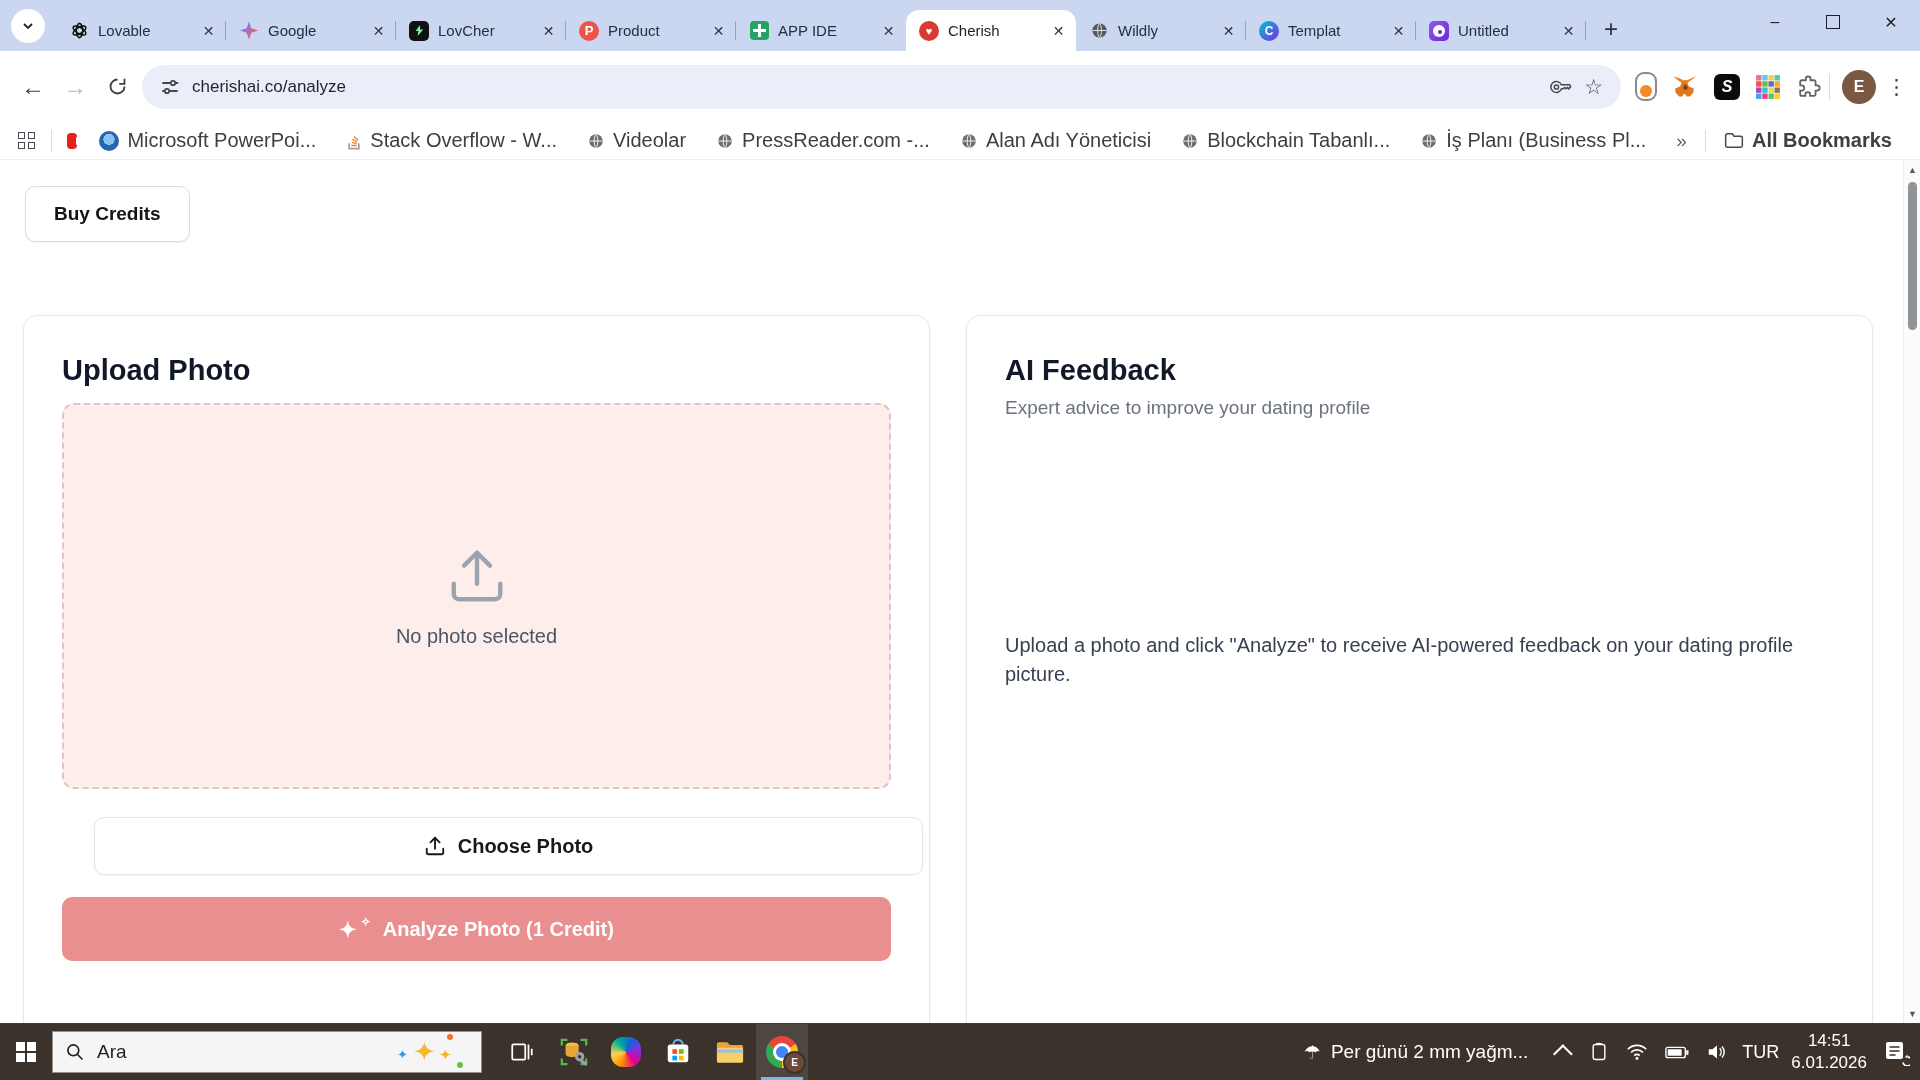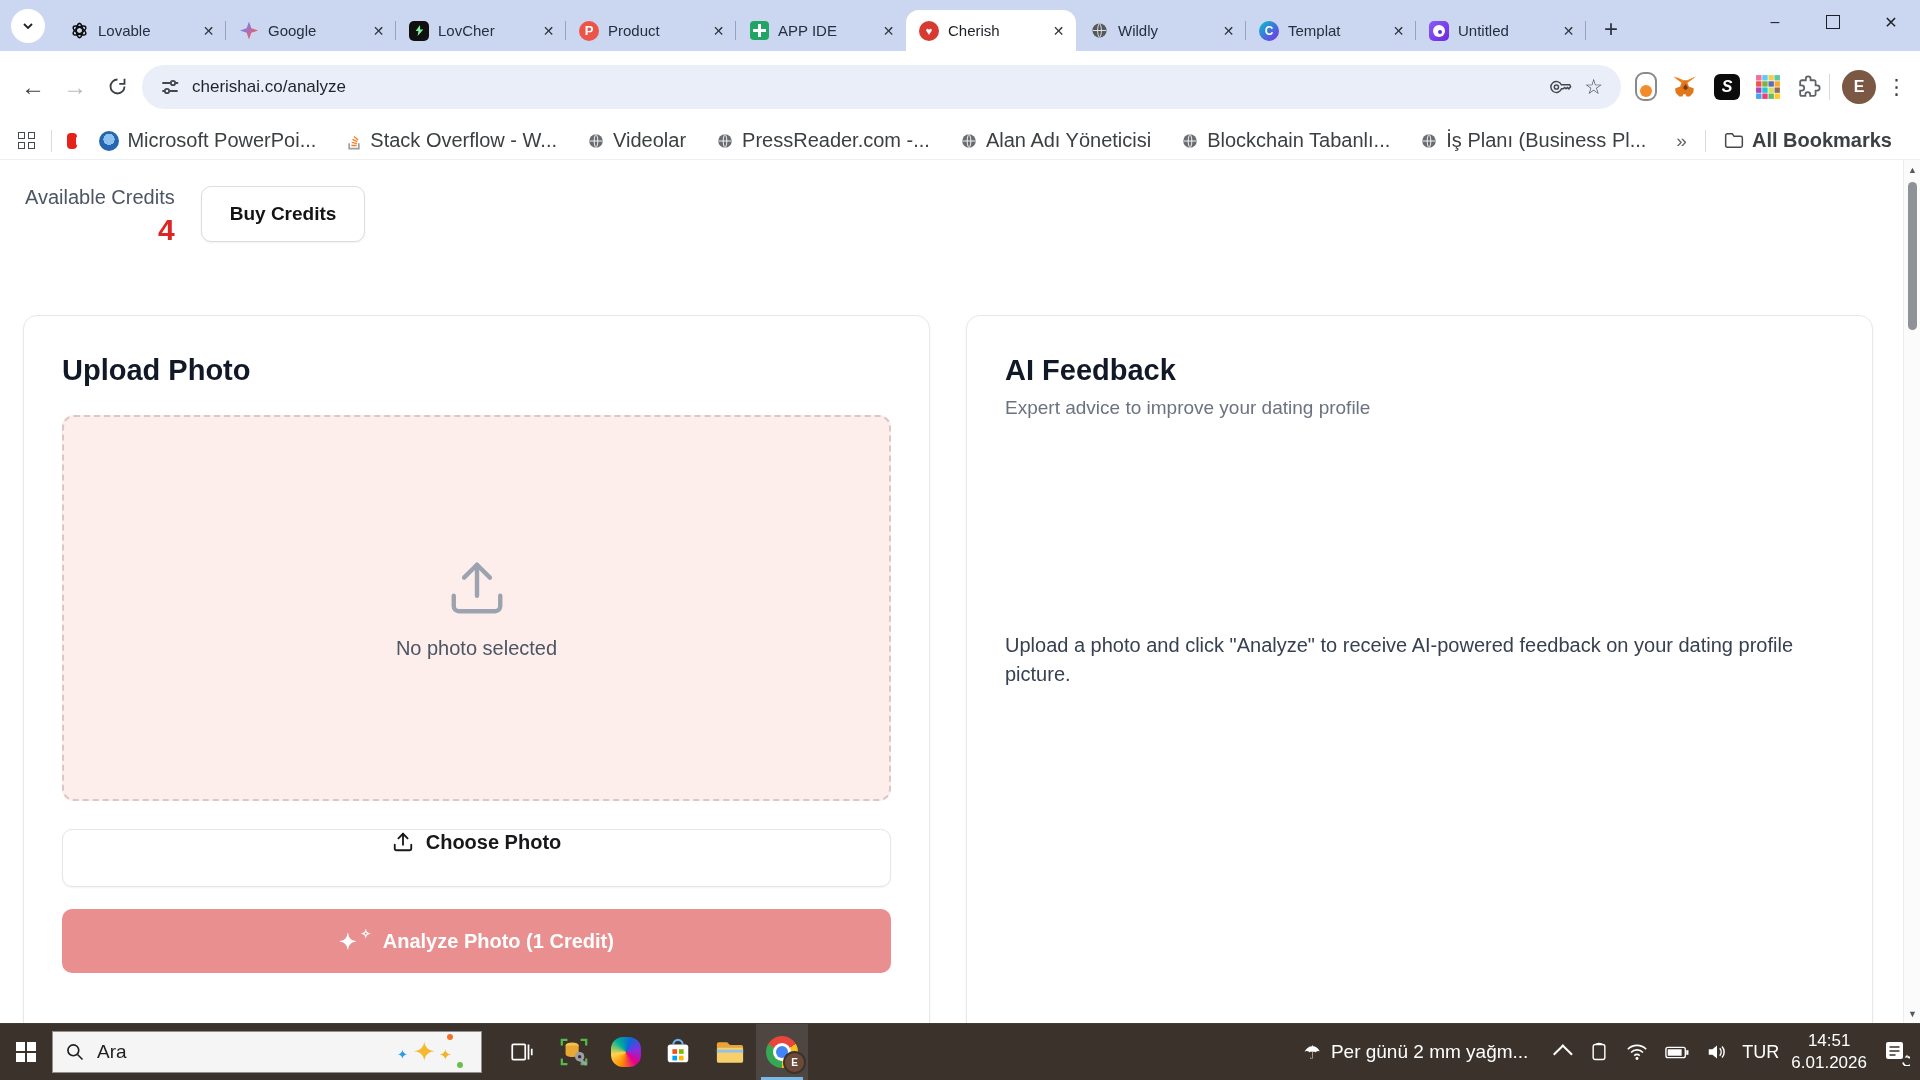--- a/index.html
+++ b/index.html
@@ -415,10 +415,6 @@
 
     <div class="page-head">
       <div class="credits-wrap">
-        <div class="credits">
-          <span class="credits-label">Available Credits</span>
-          <span class="credits-value">4</span>
-        </div>
         <button class="buy-btn">Buy Credits</button>
       </div>
     </div>

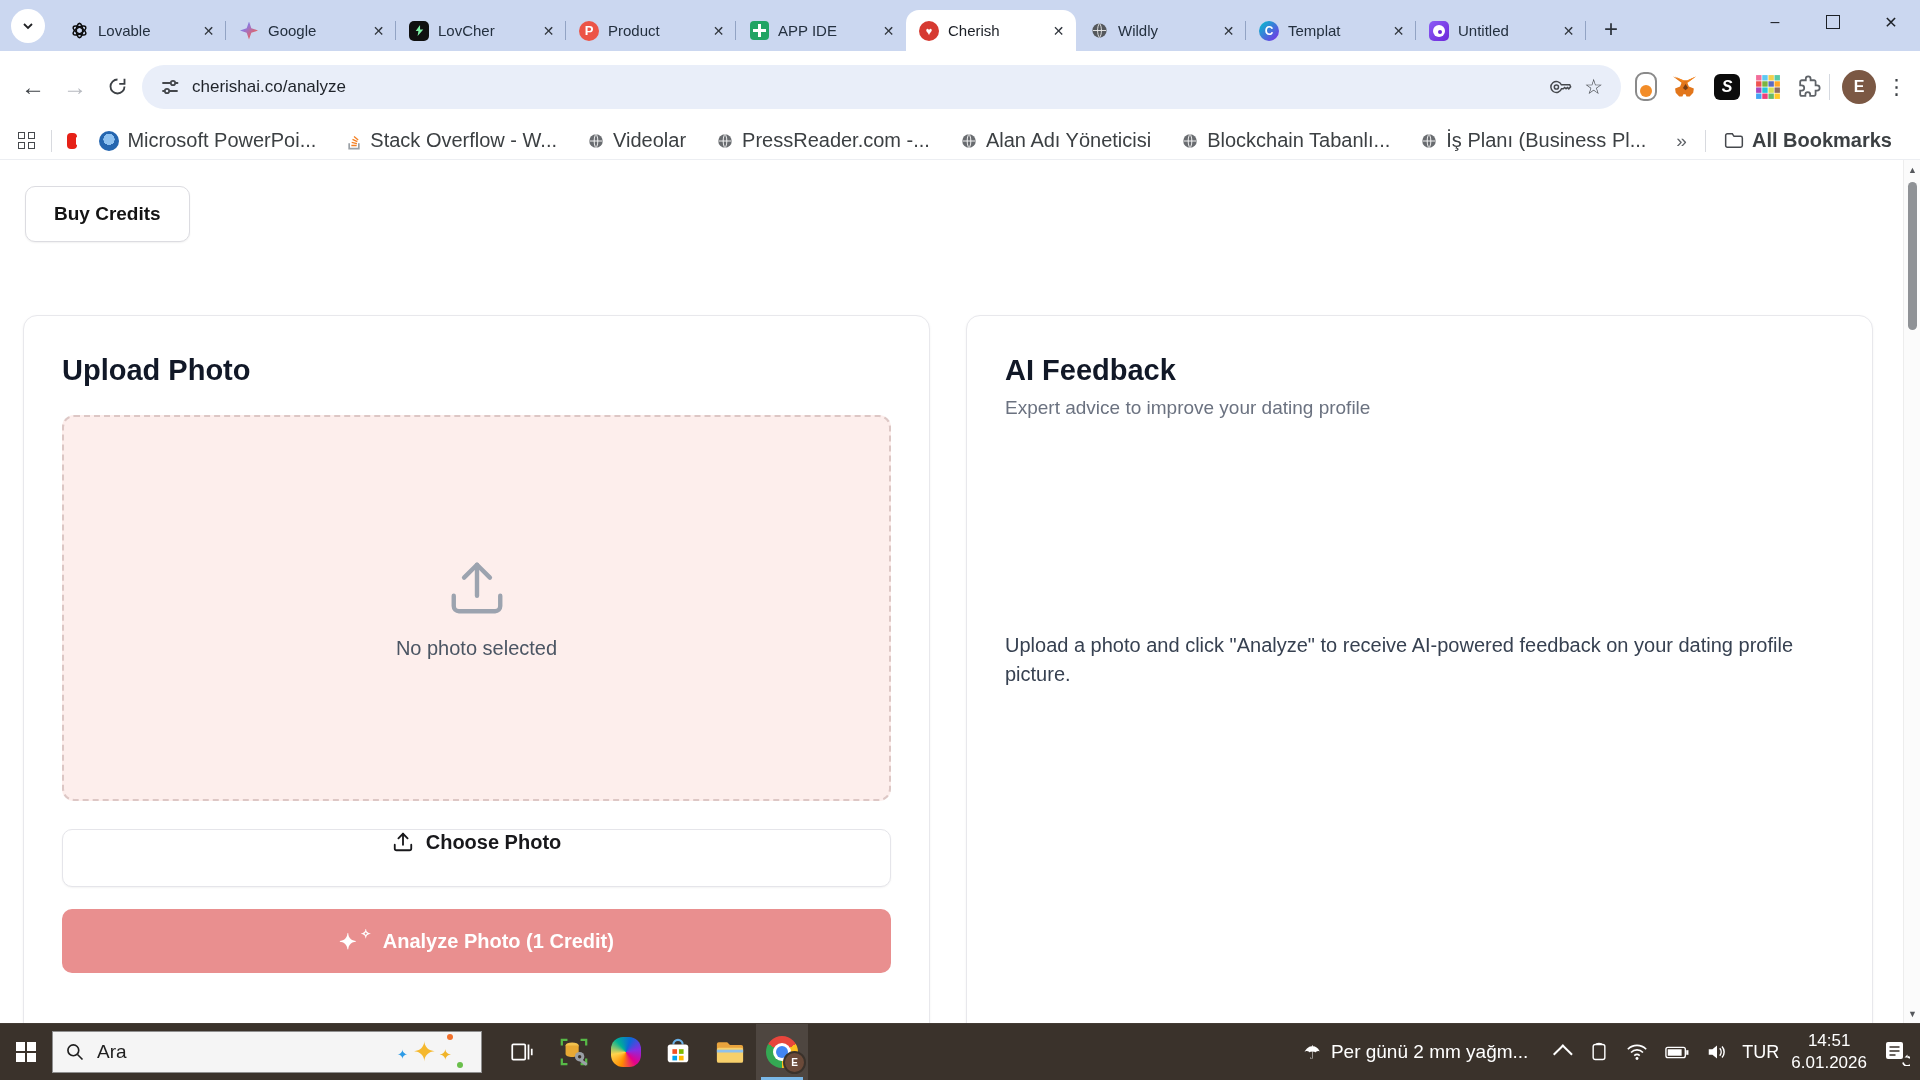--- a/index.html
+++ b/index.html
@@ -84,7 +84,7 @@
         padding:38px;box-sizing:border-box;height:885px;}
   .card h2{margin:0 0 10px;font-size:29px;font-weight:800;color:#111827;}
   .card .sub{font-size:19px;color:#6b7280;}
-  .dropzone{margin-top:28px;height:382px;background:#fdeeec;border:2px dashed #ddc7c5;border-radius:12px;
+  .dropzone{margin-top:16px;height:382px;background:#fdeeec;border:2px dashed #ddc7c5;border-radius:12px;
             display:flex;flex-direction:column;align-items:center;justify-content:center;gap:18px;cursor:pointer;}
   .dz-text{font-size:20px;color:#4b5563;}
   .choose-btn{margin-top:28px;width:100%;height:58px;background:#fff;border:1px solid #e5e5ea;border-radius:10px;

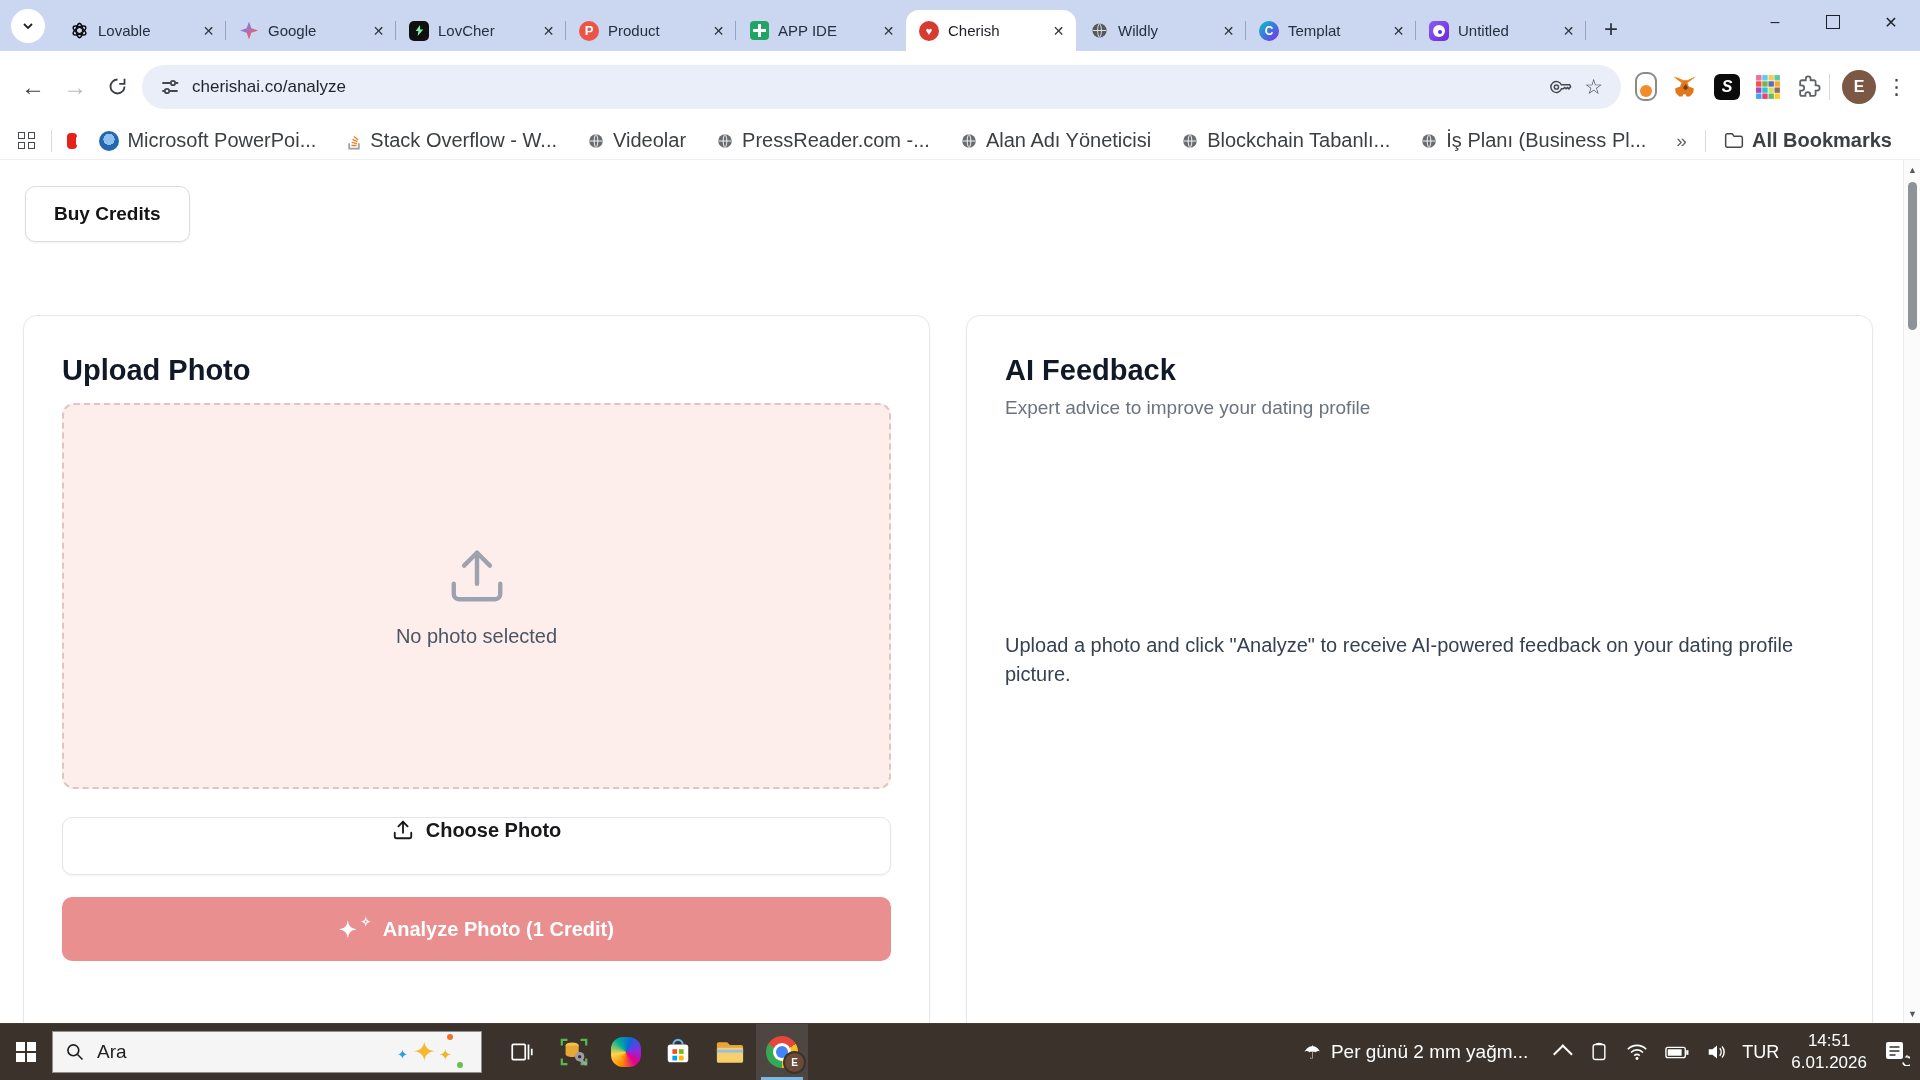--- a/index.html
+++ b/index.html
@@ -88,8 +88,8 @@
             display:flex;flex-direction:column;align-items:center;justify-content:center;gap:18px;cursor:pointer;}
   .dz-text{font-size:20px;color:#4b5563;}
   .choose-btn{margin-top:28px;width:100%;height:58px;background:#fff;border:1px solid #e5e5ea;border-radius:10px;
-              display:flex;justify-content:center;gap:12px;font-size:20px;font-weight:700;
-              color:#18181b;box-shadow:0 1px 2px rgba(0,0,0,.05);font-family:"Liberation Sans",sans-serif;}
+              display:flex;align-items:center;justify-content:center;gap:12px;font-size:20px;font-weight:700;
+              color:#18181b;box-shadow:0 1px 2px rgba(0,0,0,.05);font-family:"Liberation Sans",sans-serif;margin-left:32px;}
   .analyze-btn{margin-top:22px;width:100%;height:64px;background:#e98f8f;border:none;border-radius:10px;
                display:flex;align-items:center;justify-content:center;gap:12px;color:#fff;font-size:20px;
                font-weight:700;font-family:"Liberation Sans",sans-serif;}

